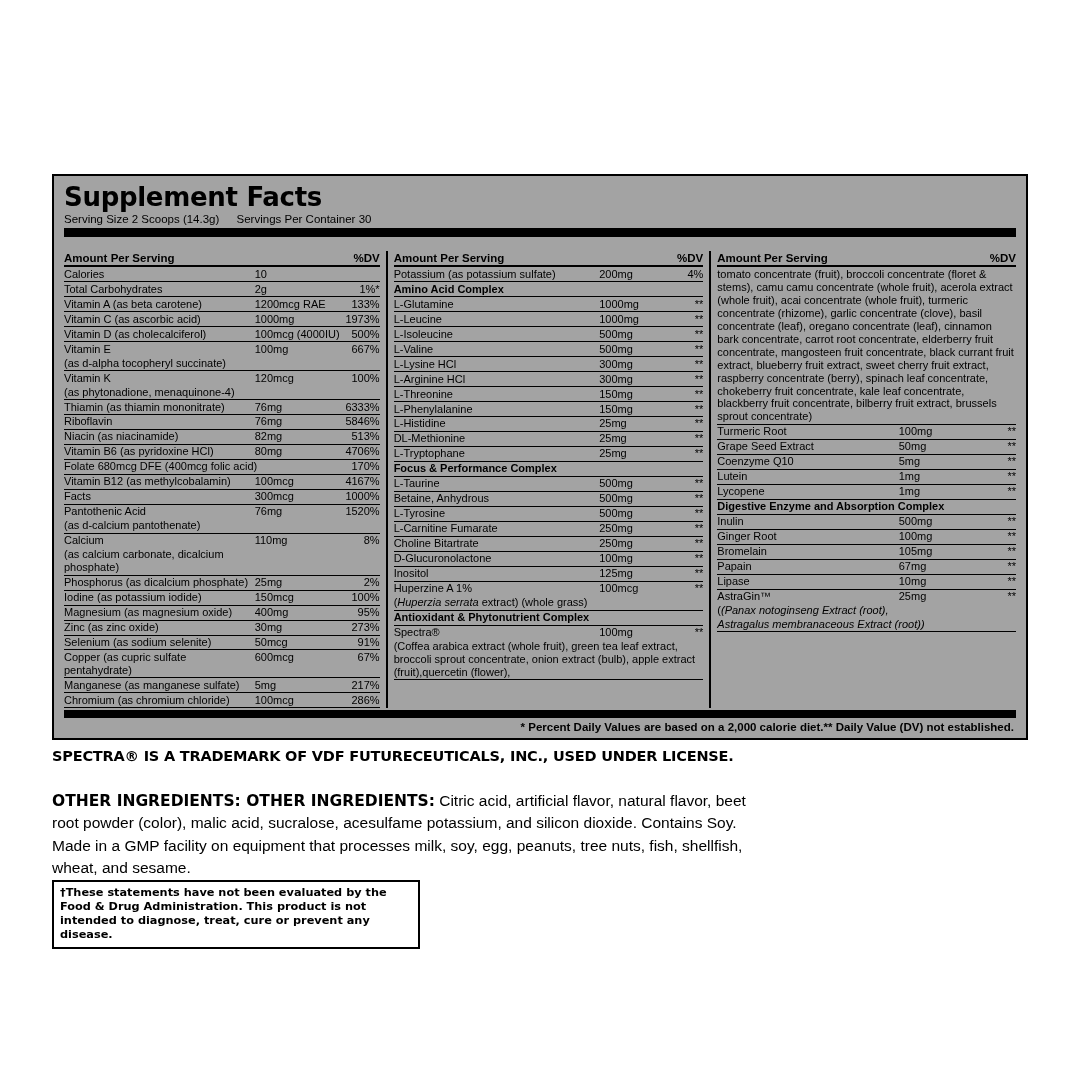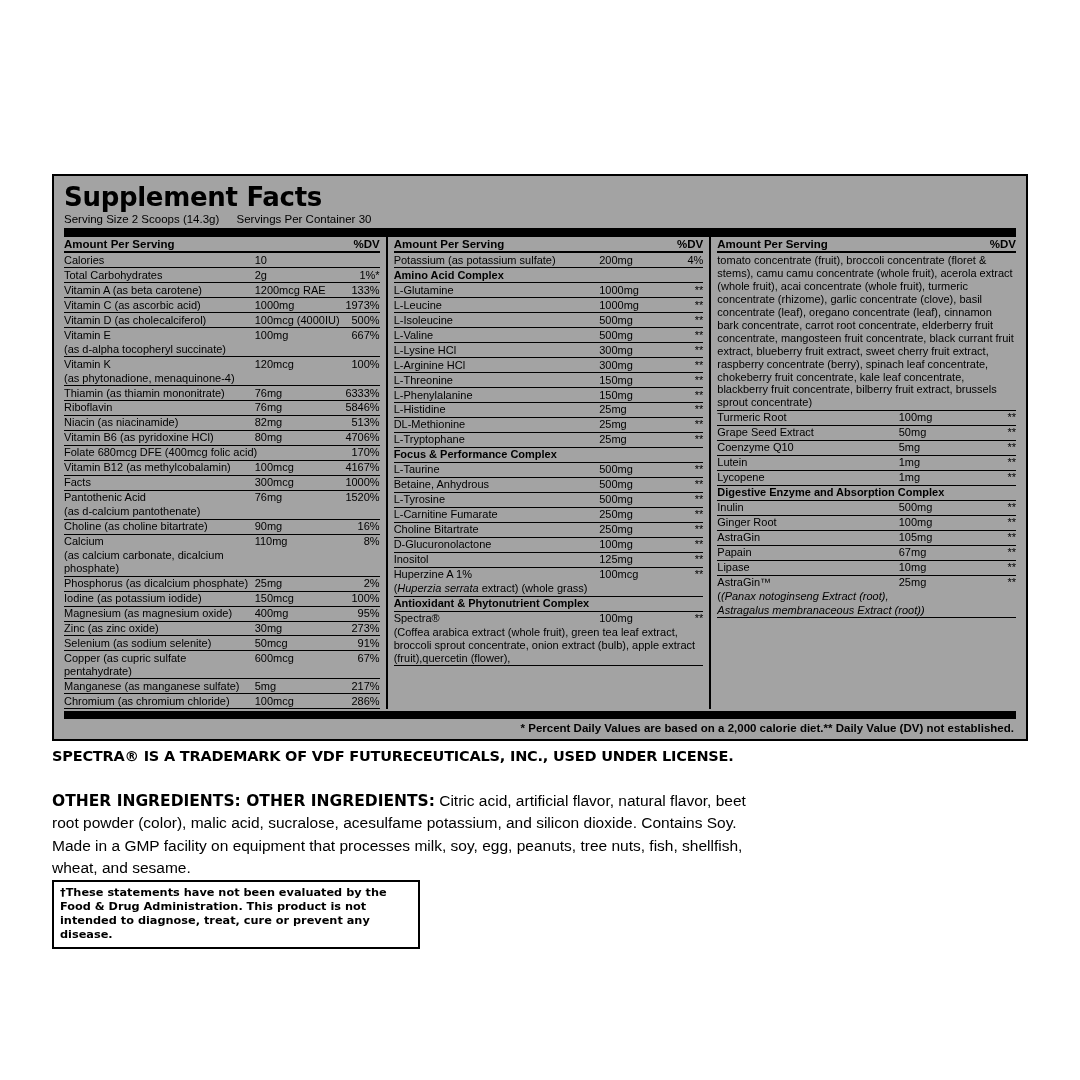--- a/index.html
+++ b/index.html
@@ -50,7 +50,7 @@
 
   .cols {
     display: flex;
-    margin-top: 0px;
+    margin-top: 14px;
   }
   .col {
     box-sizing: border-box;

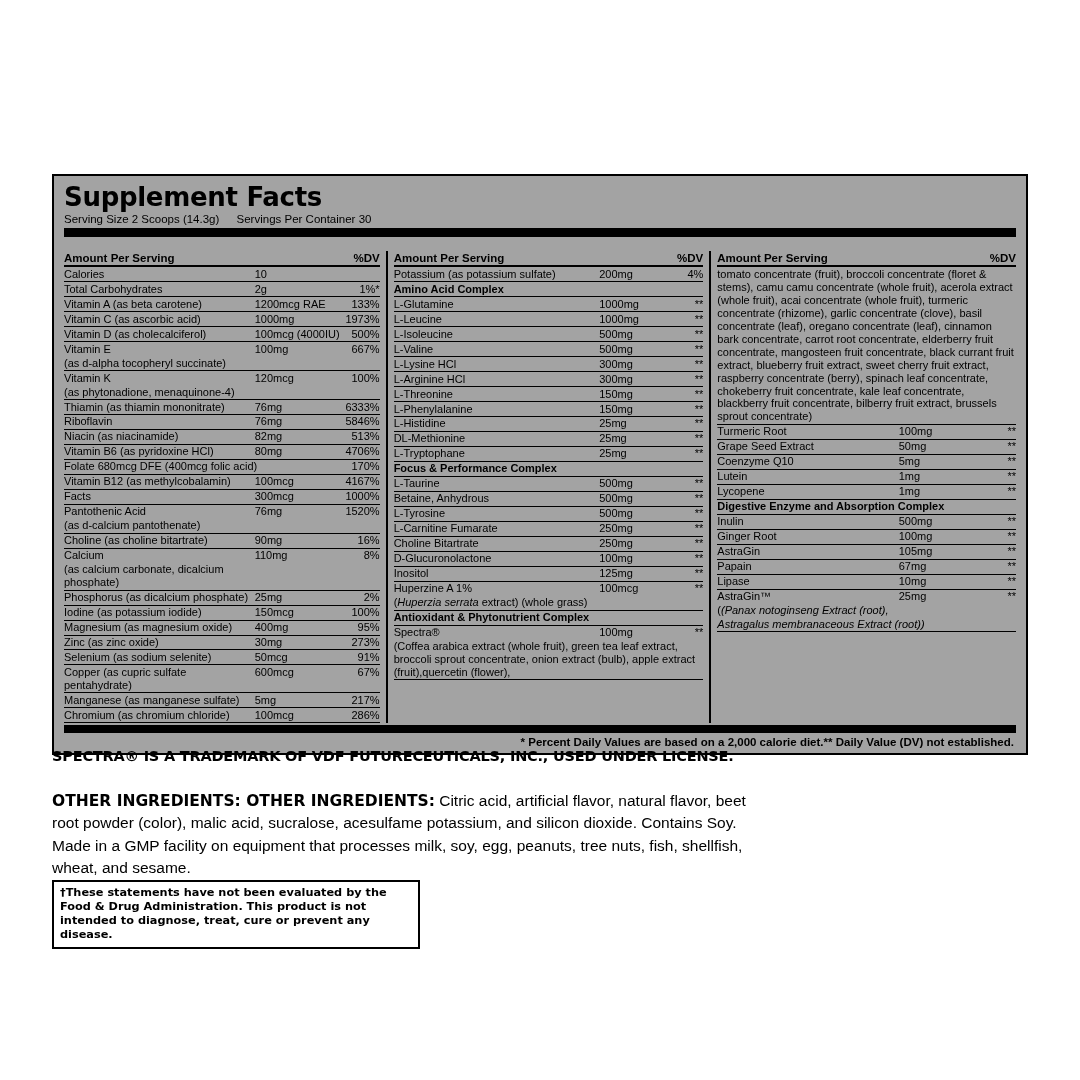--- a/index.html
+++ b/index.html
@@ -257,11 +257,6 @@
               <td class="amt"></td>
               <td class="dv"></td>
             </tr>
-          <tr>
-              <td class="nm">Choline (as choline bitartrate)</td>
-              <td class="amt">90mg</td>
-              <td class="dv">16%</td>
-            </tr>
           <tr class="noline">
               <td class="nm">Calcium</td>
               <td class="amt">110mg</td>

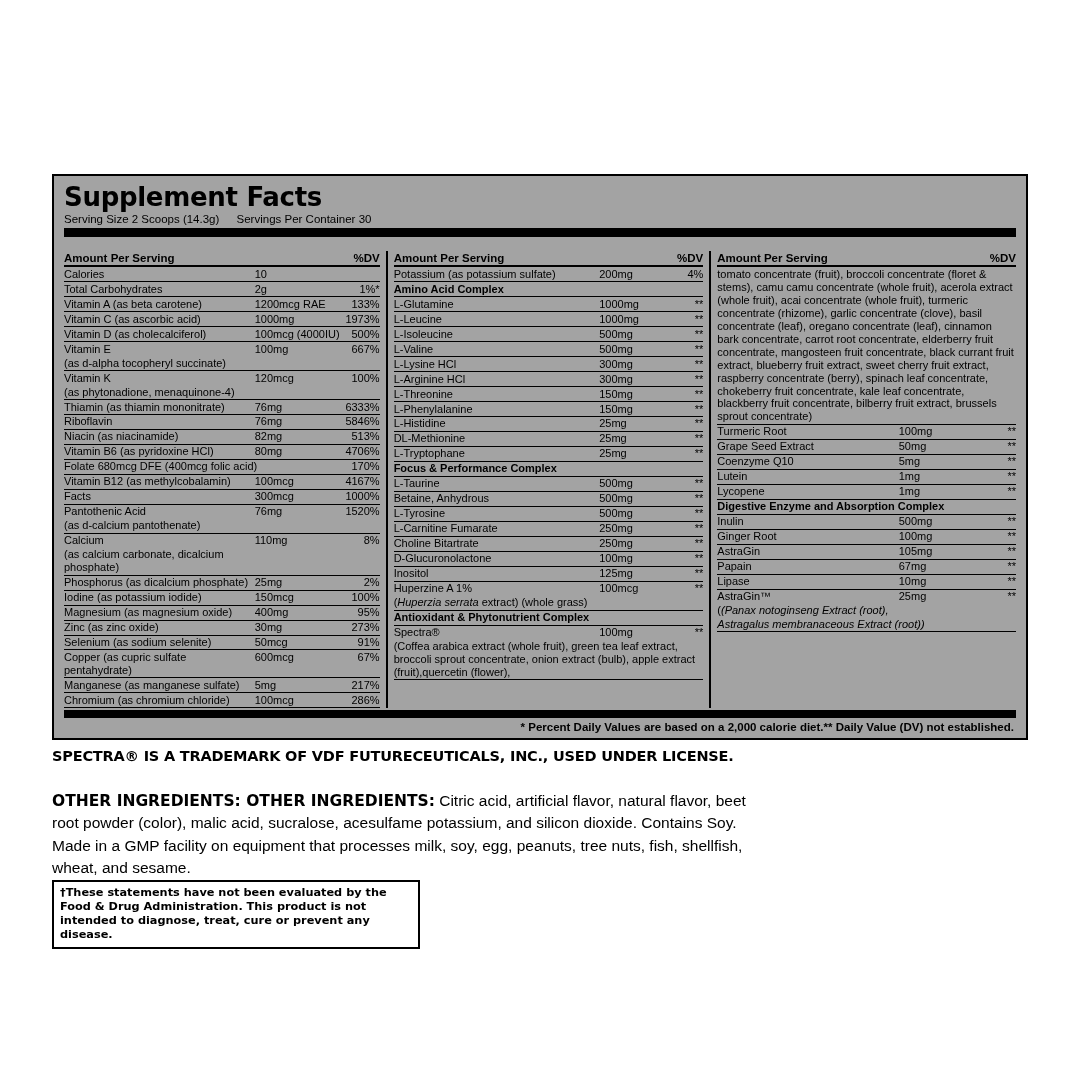--- a/index.html
+++ b/index.html
@@ -491,7 +491,7 @@
               <td class="dv">**</td>
             </tr>
           <tr>
-              <td class="nm">AstraGin</td>
+              <td class="nm">Bromelain</td>
               <td class="amt">105mg</td>
               <td class="dv">**</td>
             </tr>

